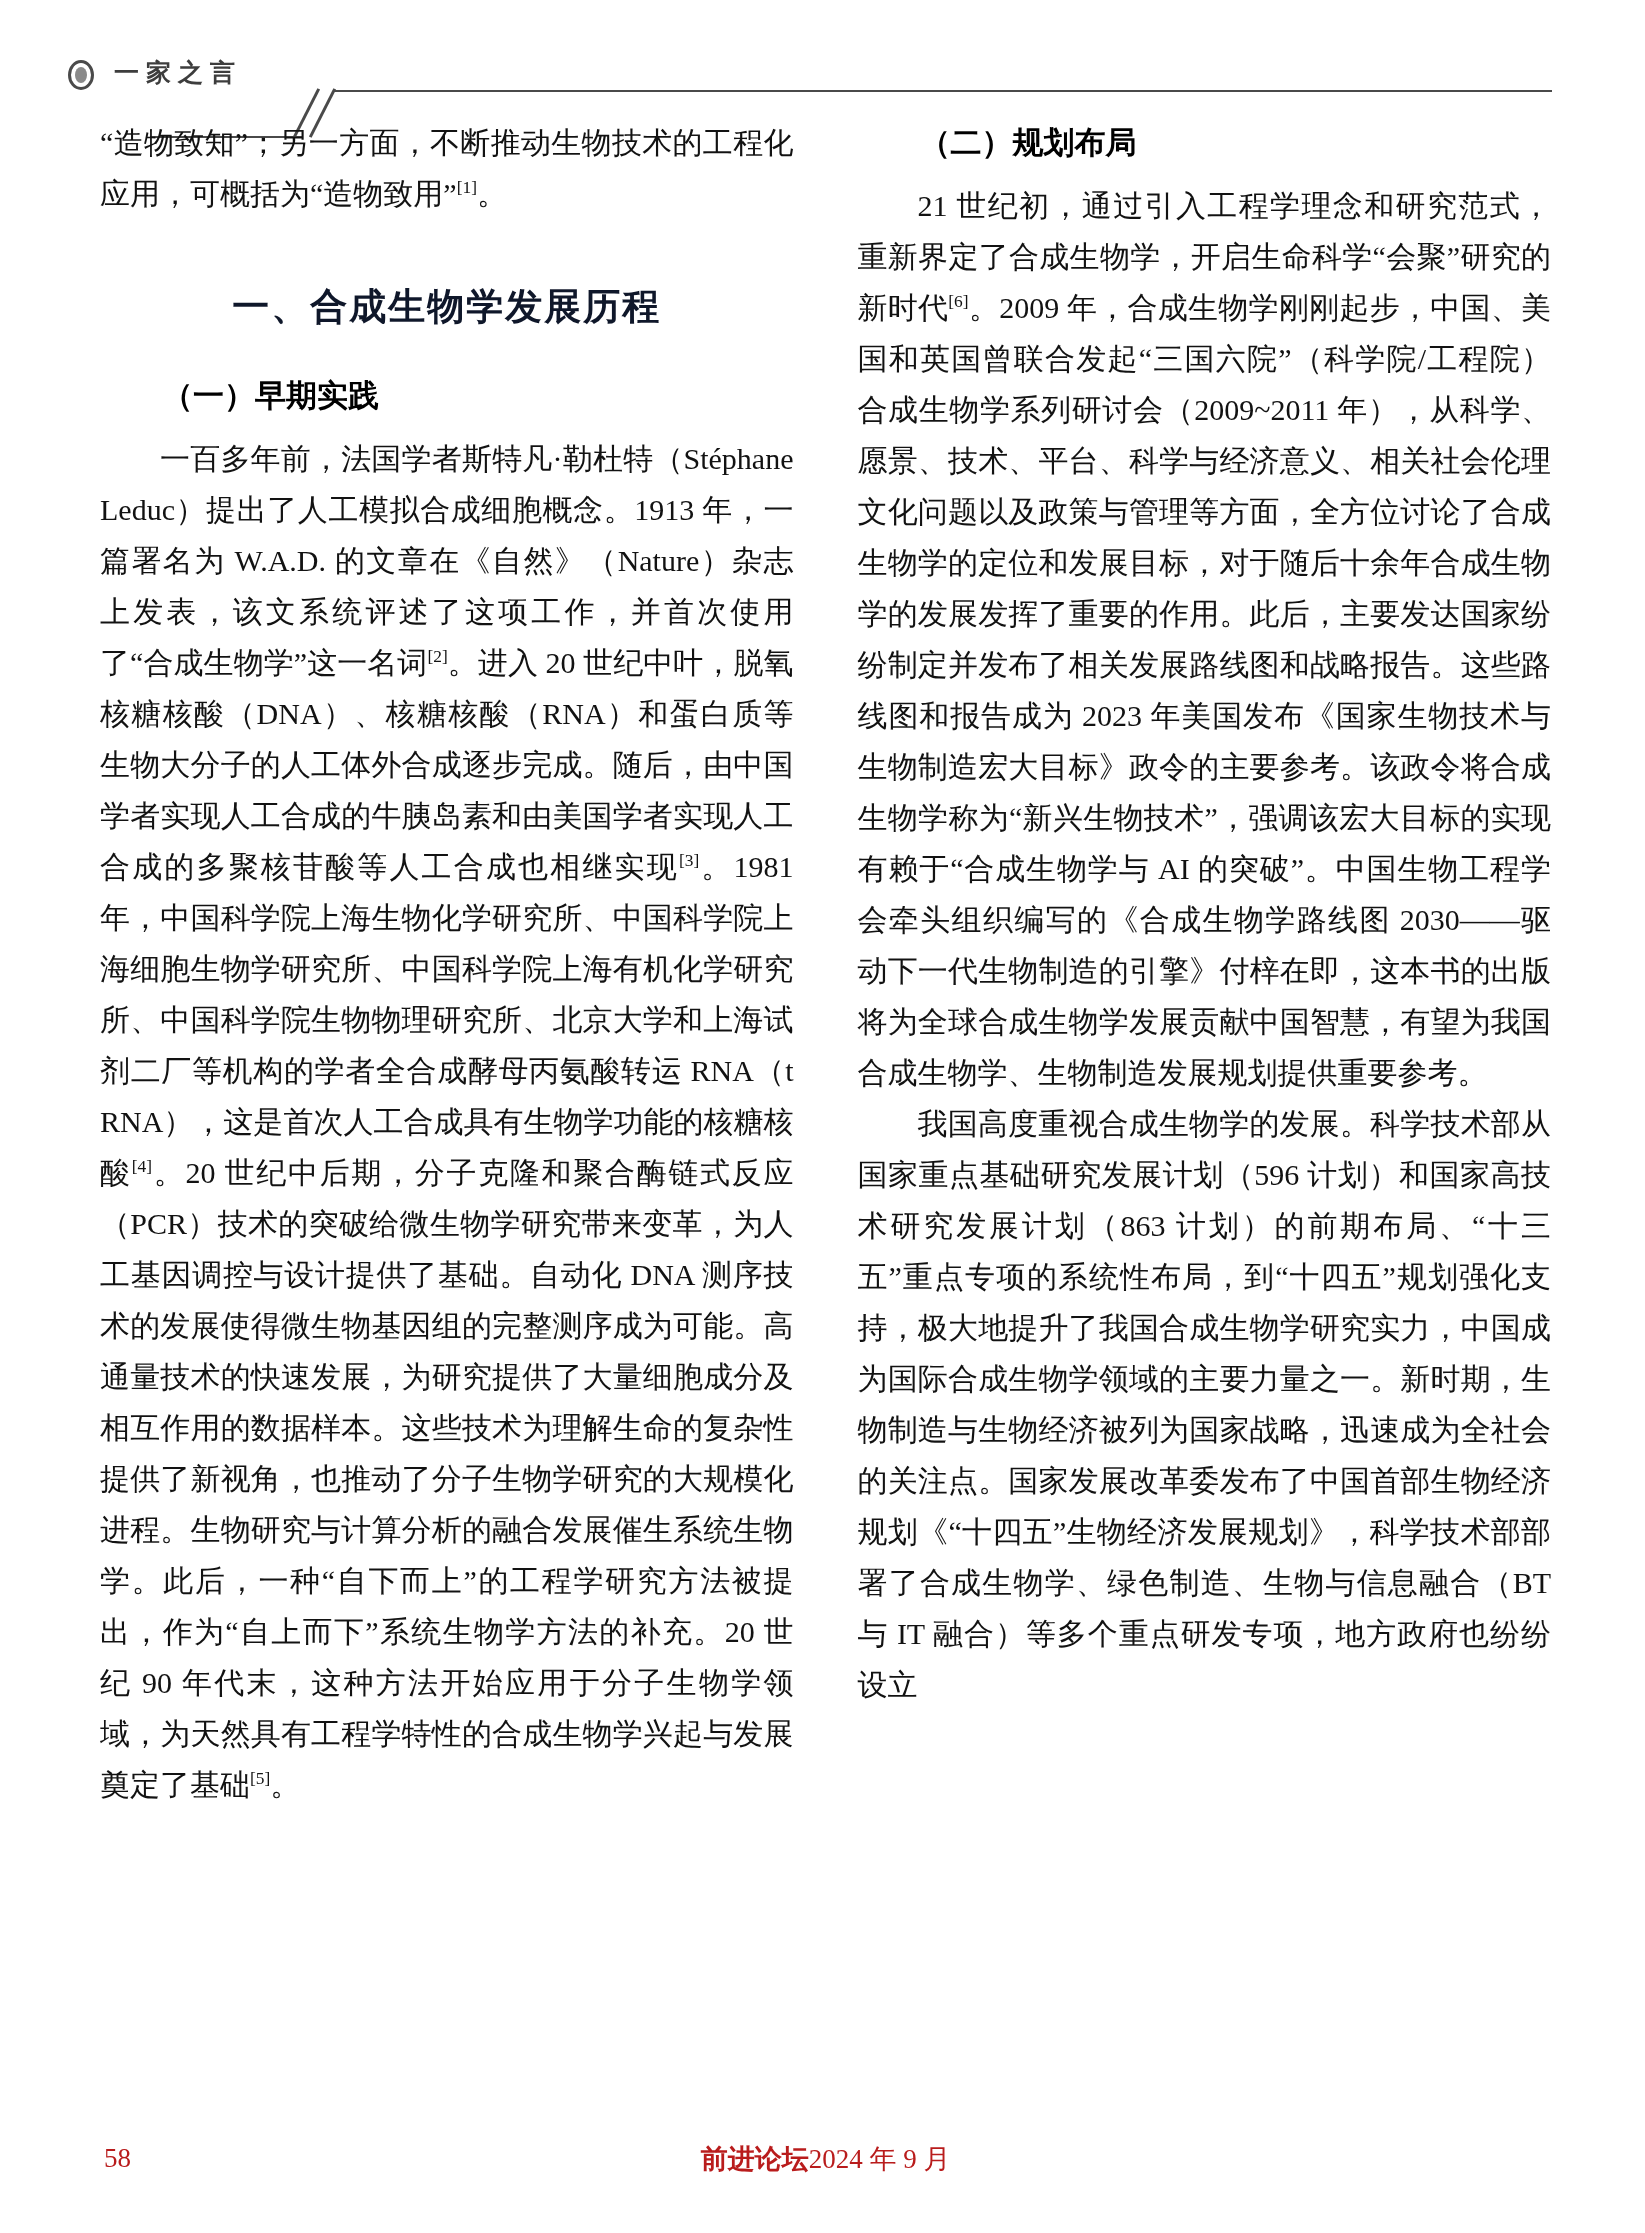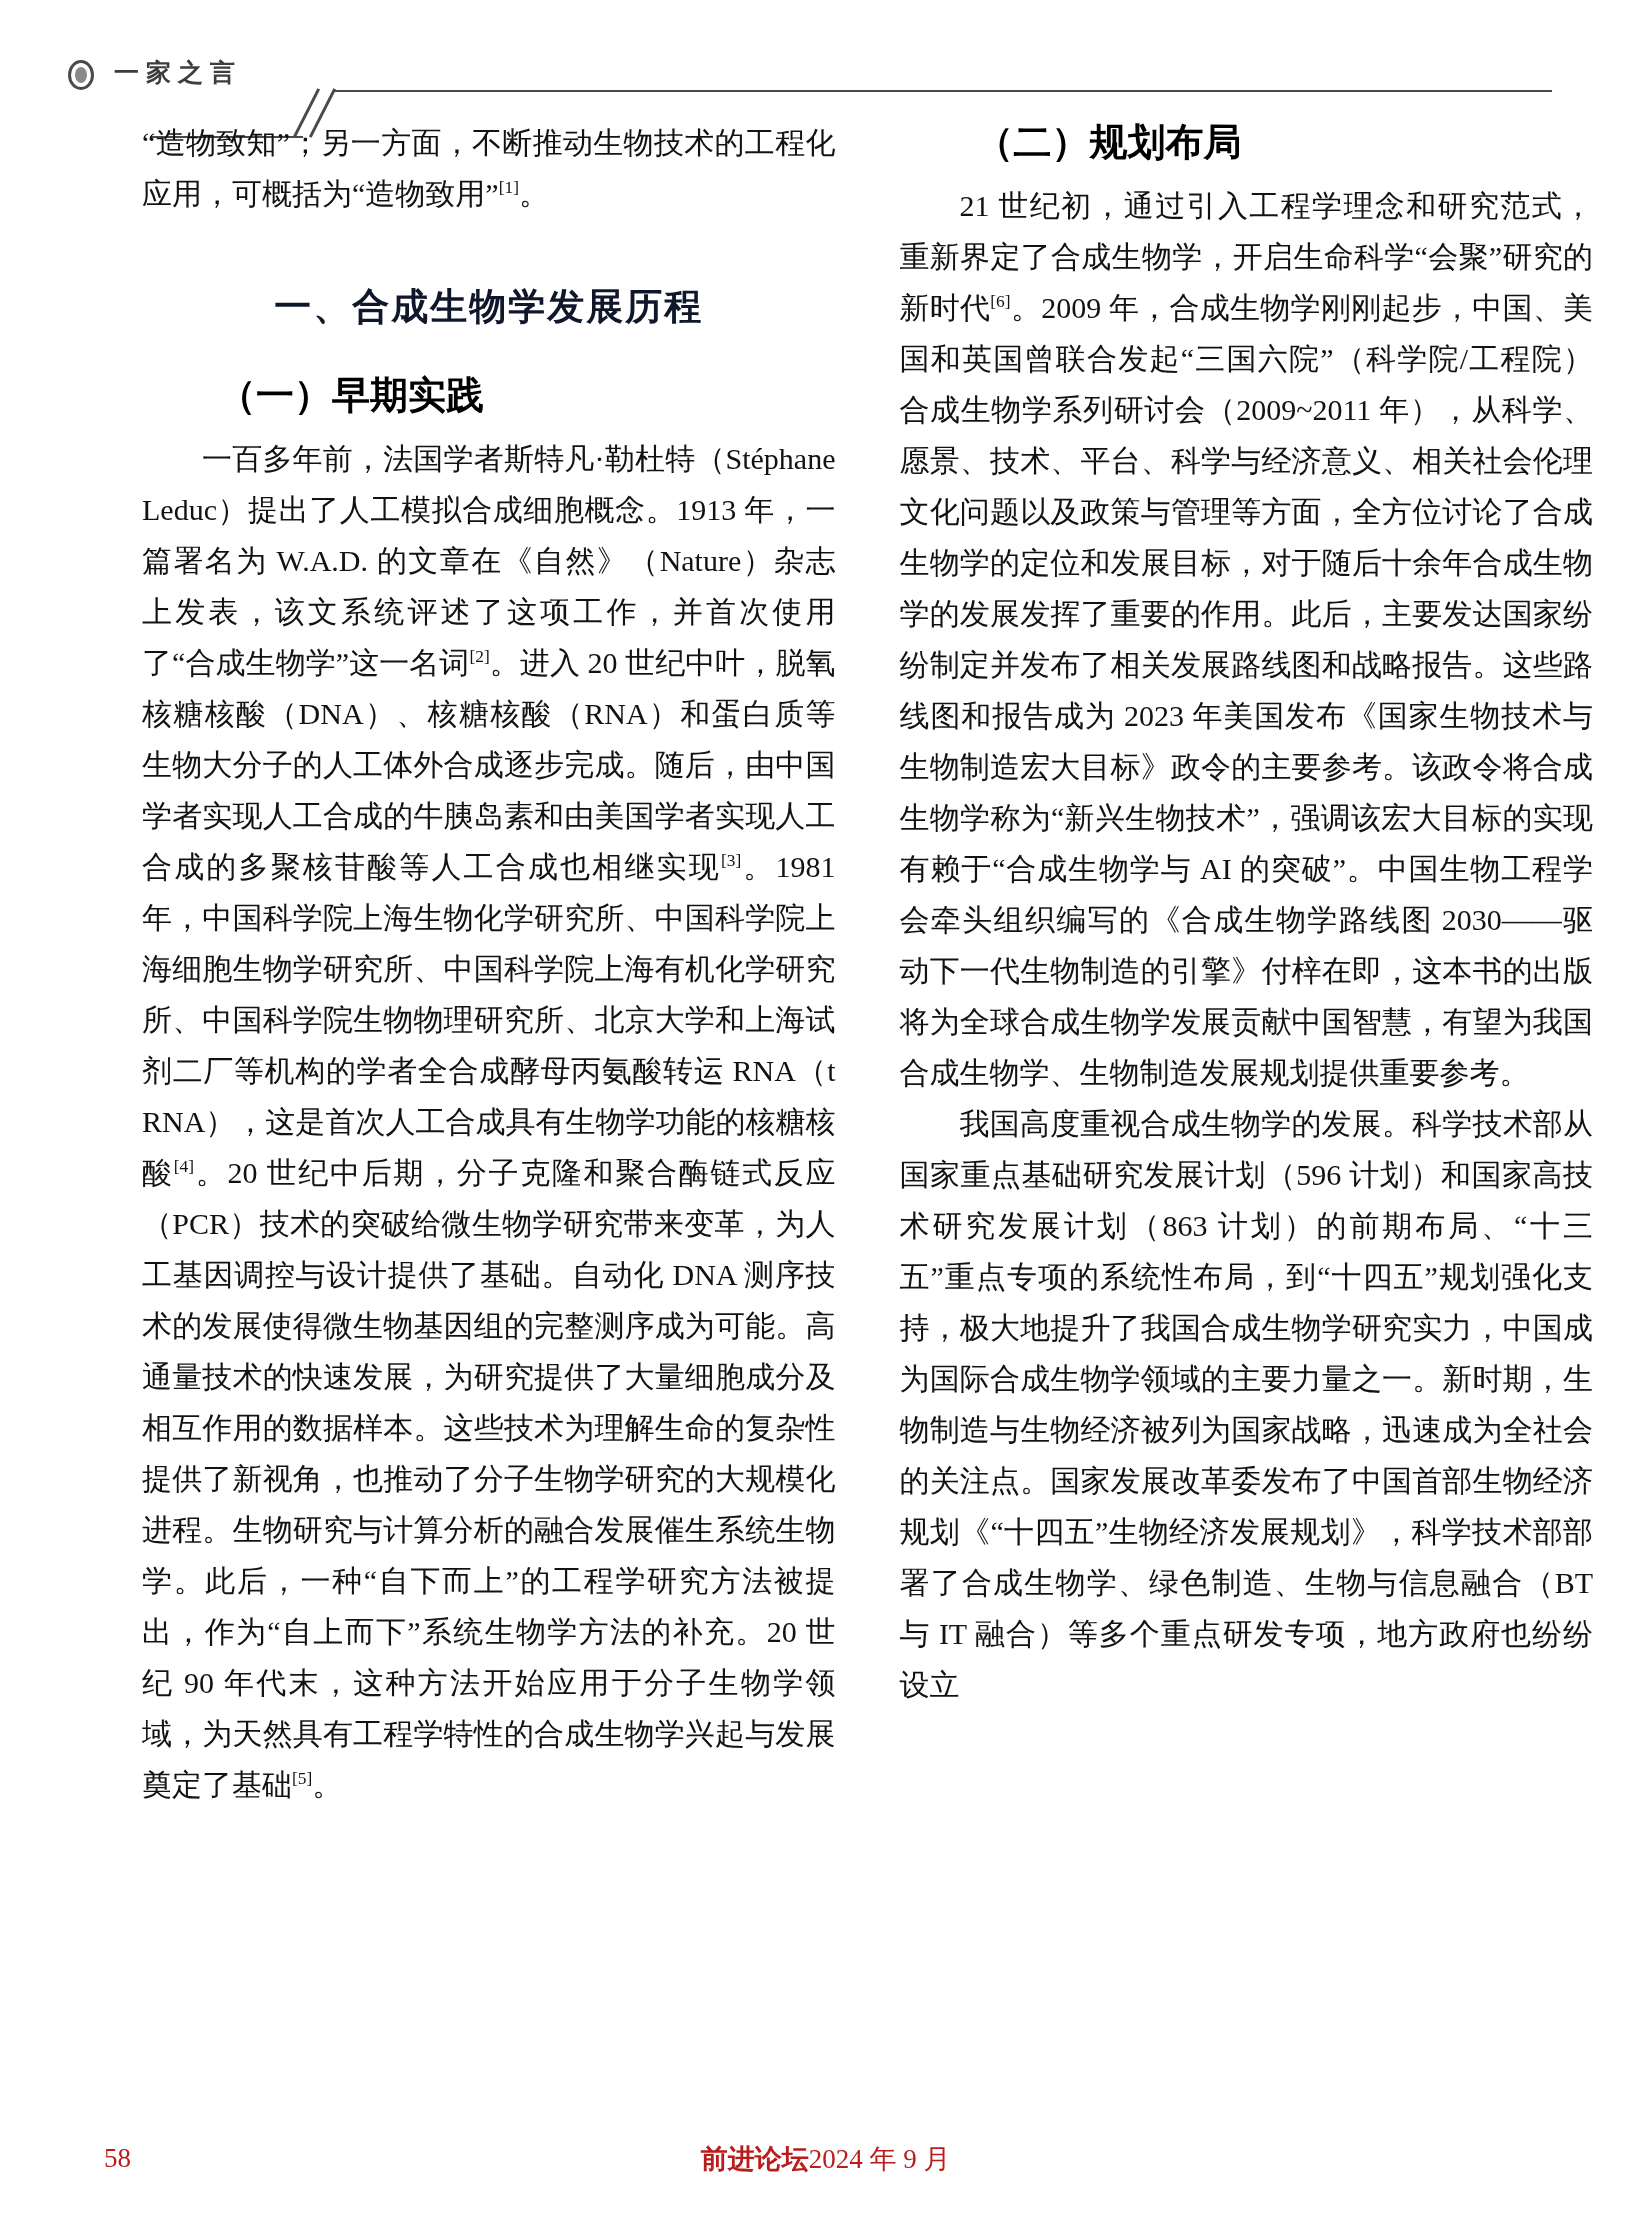--- a/index.html
+++ b/index.html
@@ -31,7 +31,7 @@
   .slash.s2{left:253px;}
 
   
-  .columns{position:absolute;top:117px;left:100px;width:1451px;display:flex;gap:64px;margin-left:42px;}
+  .columns{position:absolute;top:117px;left:100px;width:1451px;display:flex;gap:64px;}
   .col{flex:1 1 0;min-width:0;}
   p.body{
     font-size:30px;line-height:51px;text-align:justify;text-justify:inter-ideograph;

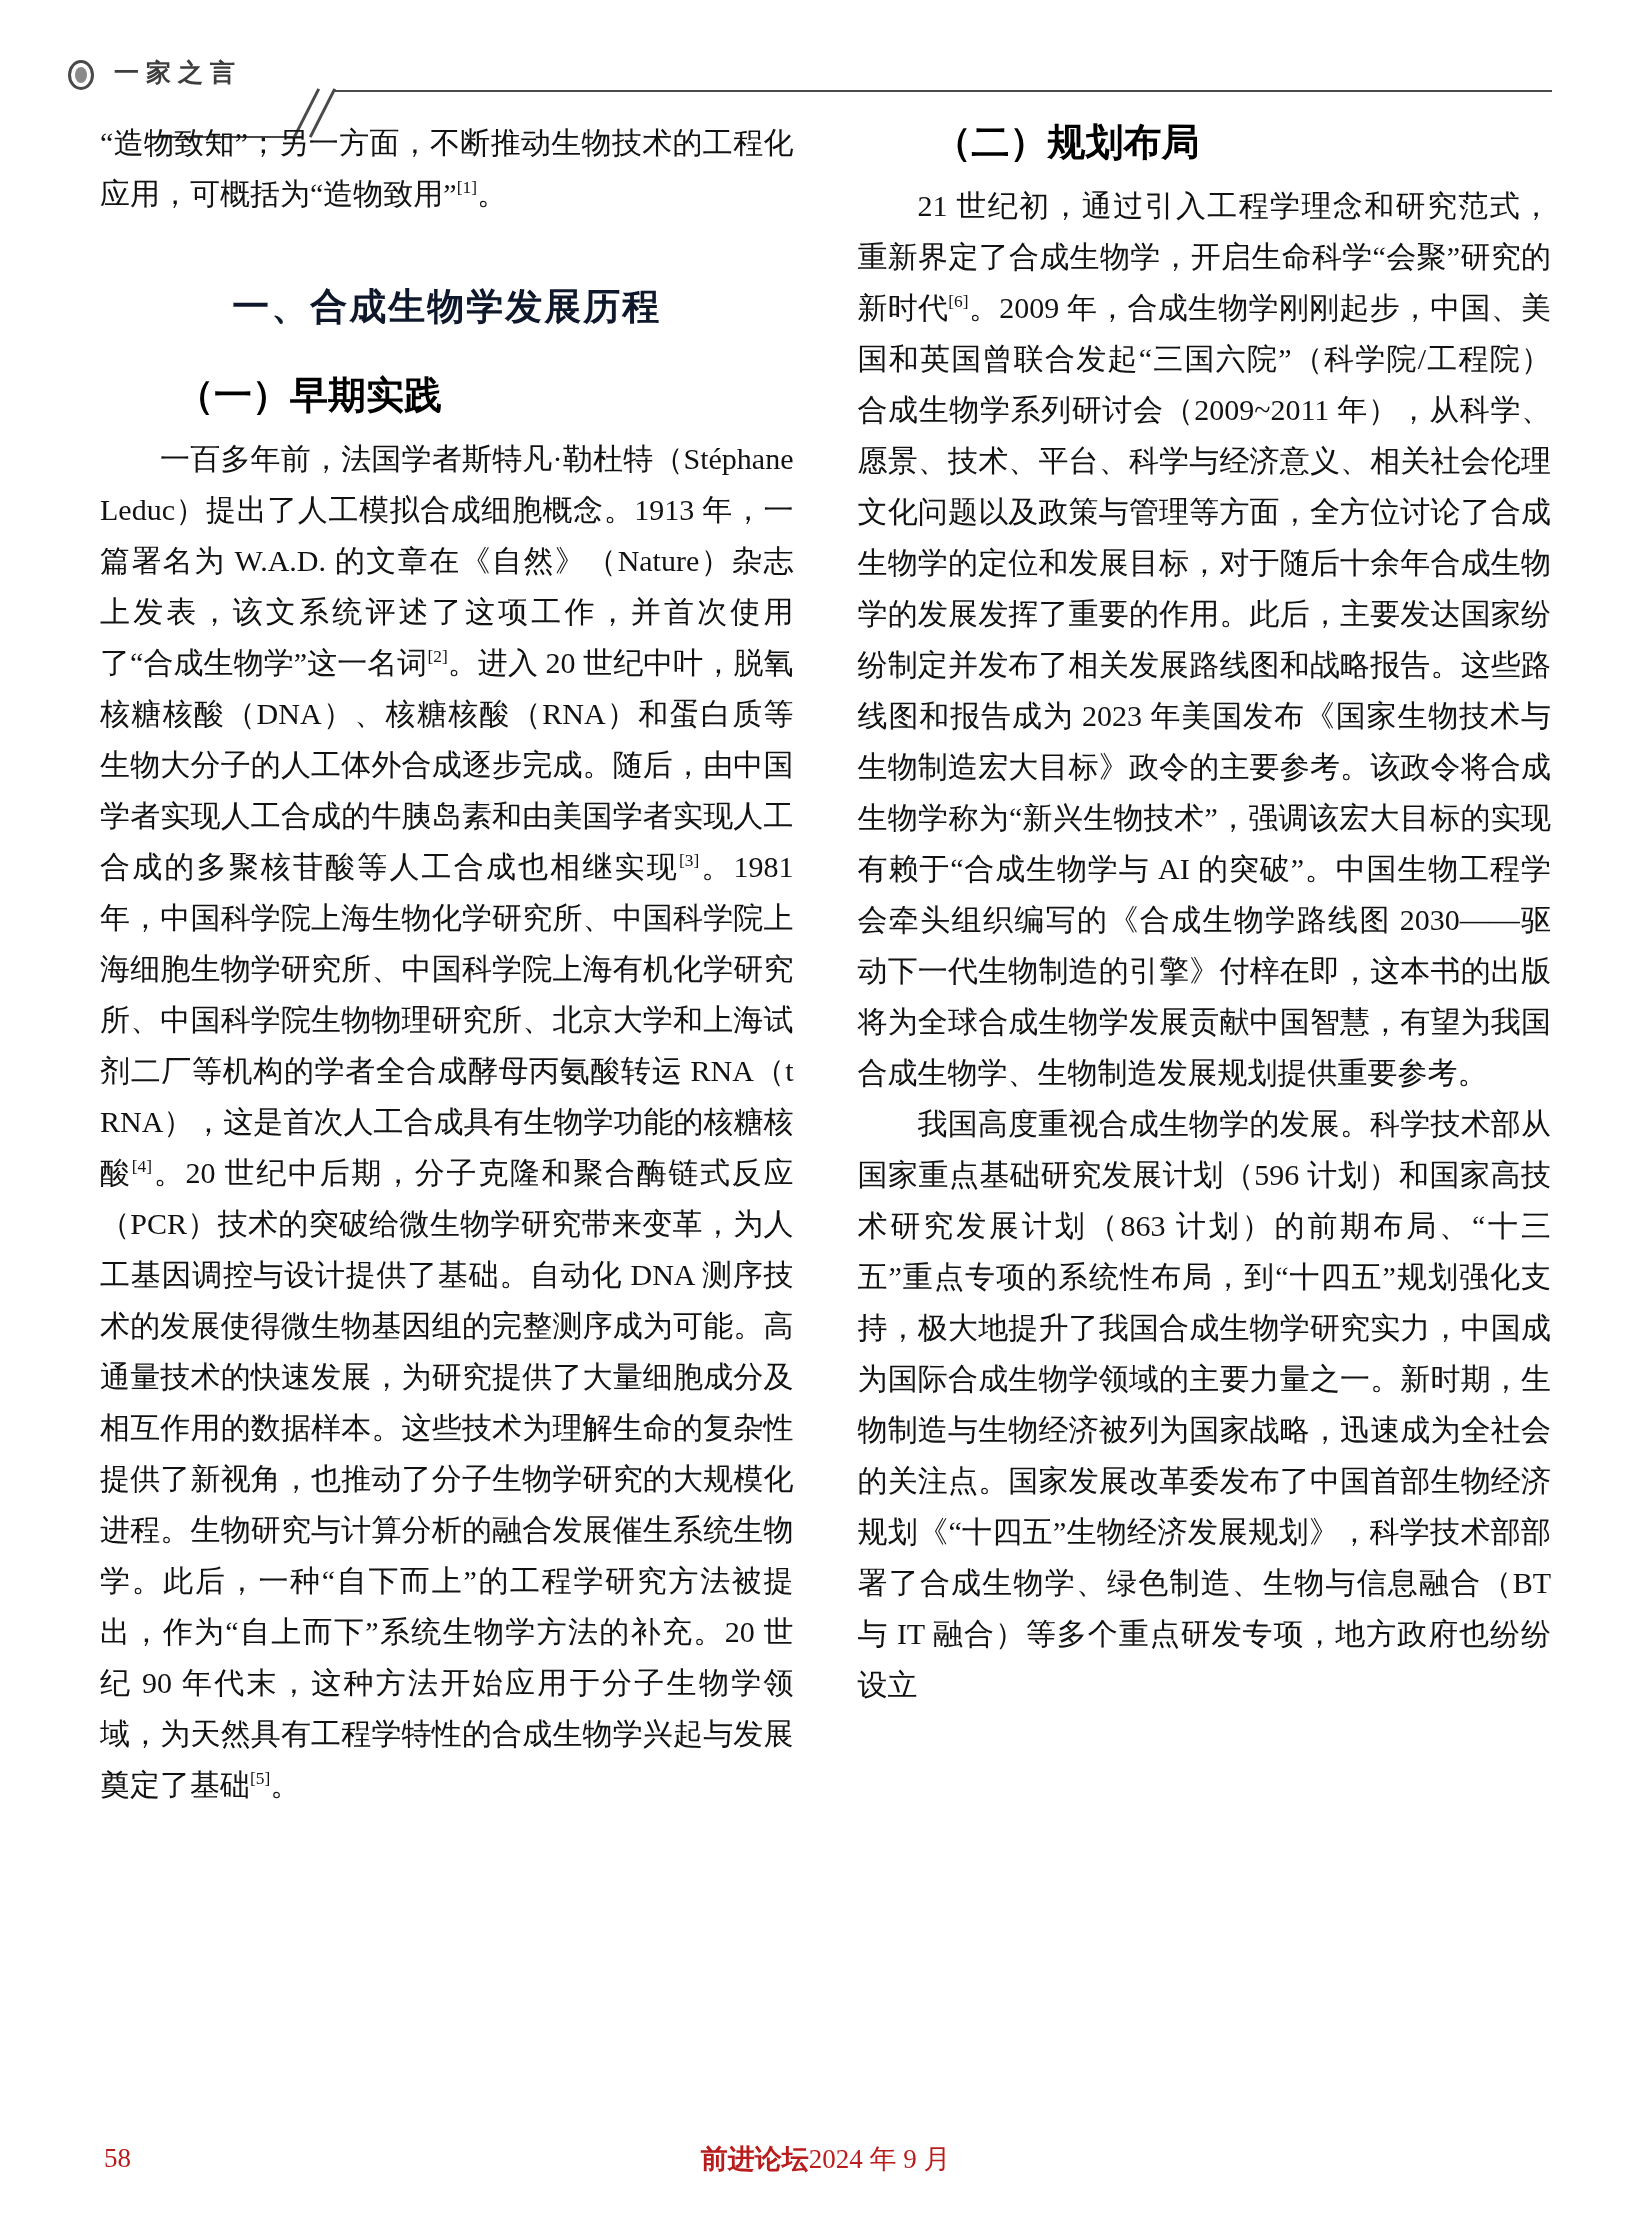--- a/index.html
+++ b/index.html
@@ -45,7 +45,7 @@
     margin:68px 0 42px;letter-spacing:2px;line-height:1.1;
   }
   h3.subsection{
-    font-size:38px;font-weight:700;color:#000;
+    font-size:31px;font-weight:700;color:#000;
     margin:0 0 12px;text-indent:2em;line-height:51px;
   }
 

